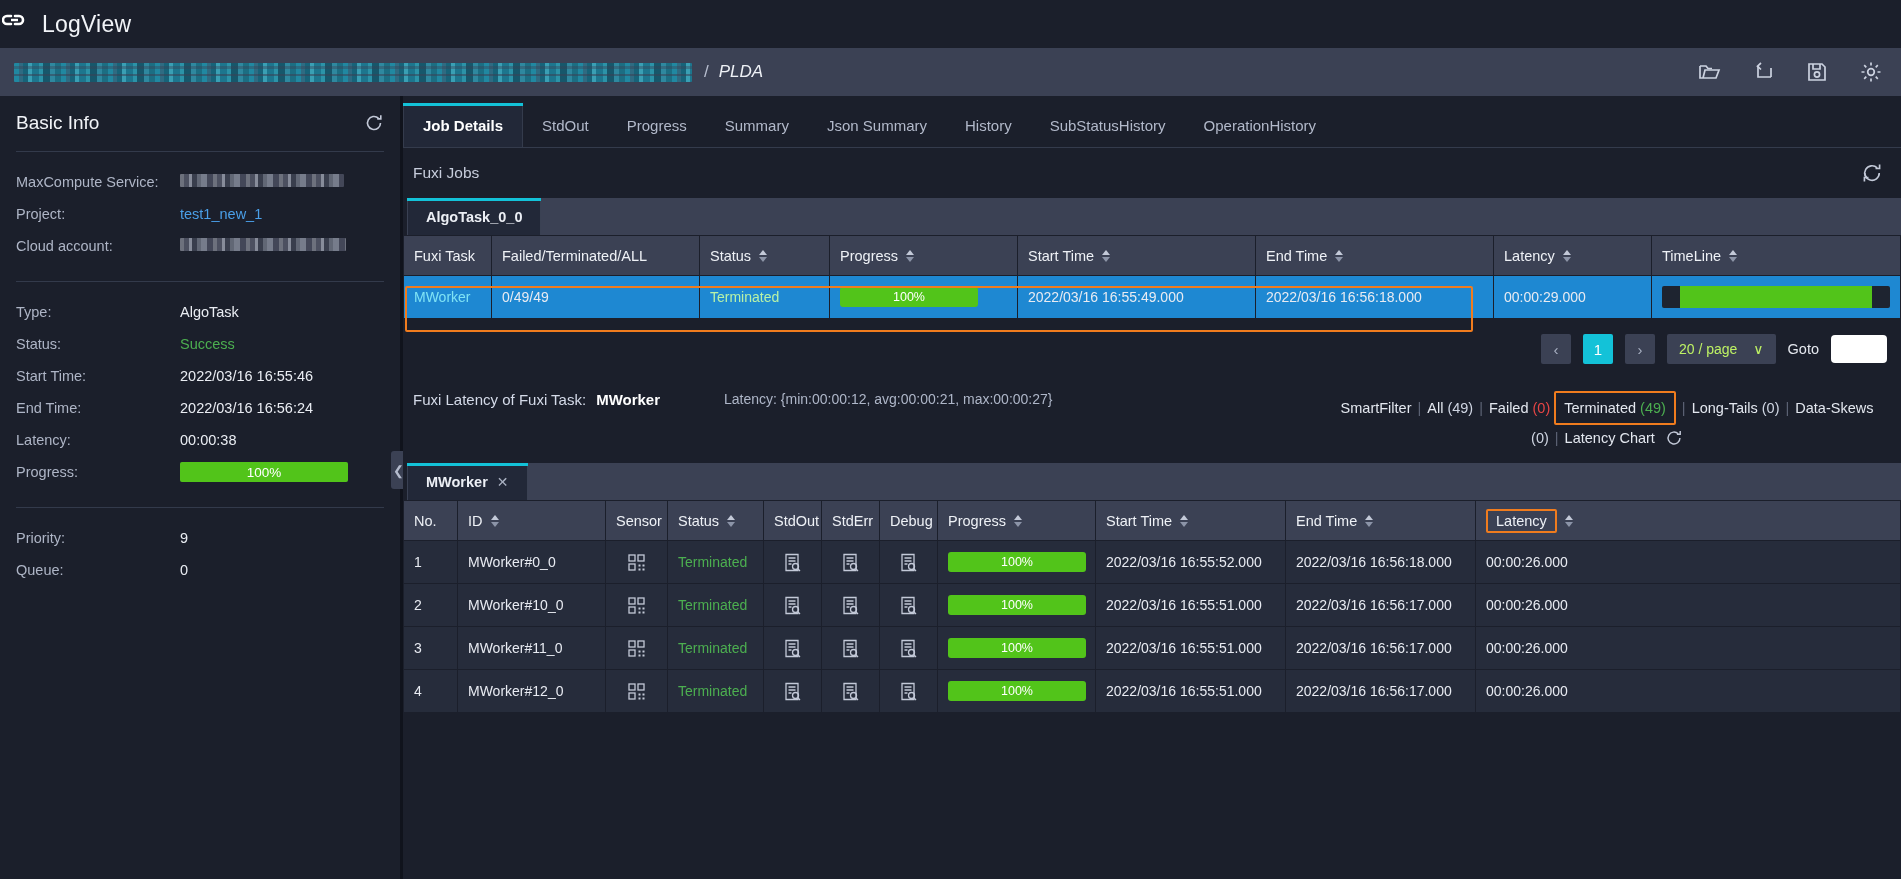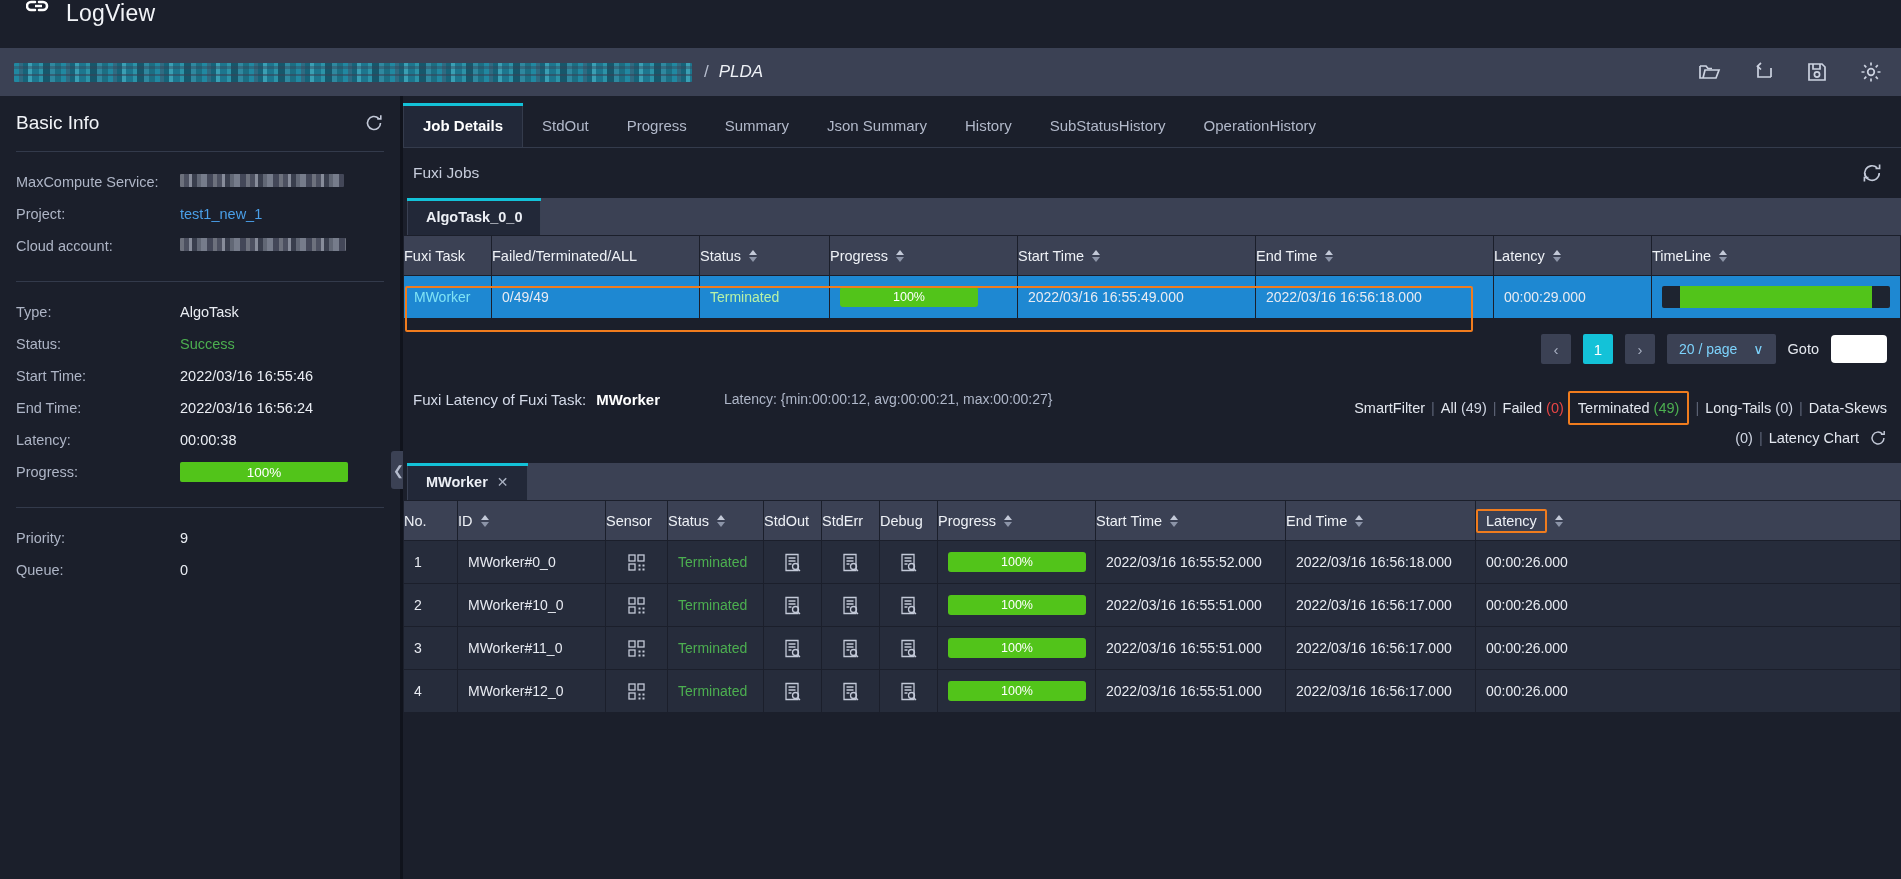--- a/index.html
+++ b/index.html
@@ -14,8 +14,8 @@
   
   .titlebar {
     height: 48px; background: #1b1f2b;
-    display: flex; align-items: flex-start; gap: 14px;
-    padding-left: 26px;
+    display: flex; align-items: center; gap: 14px;
+    padding-left: 2px;
   }
   .logo-box {
     width: 26px; height: 20px; position: relative;

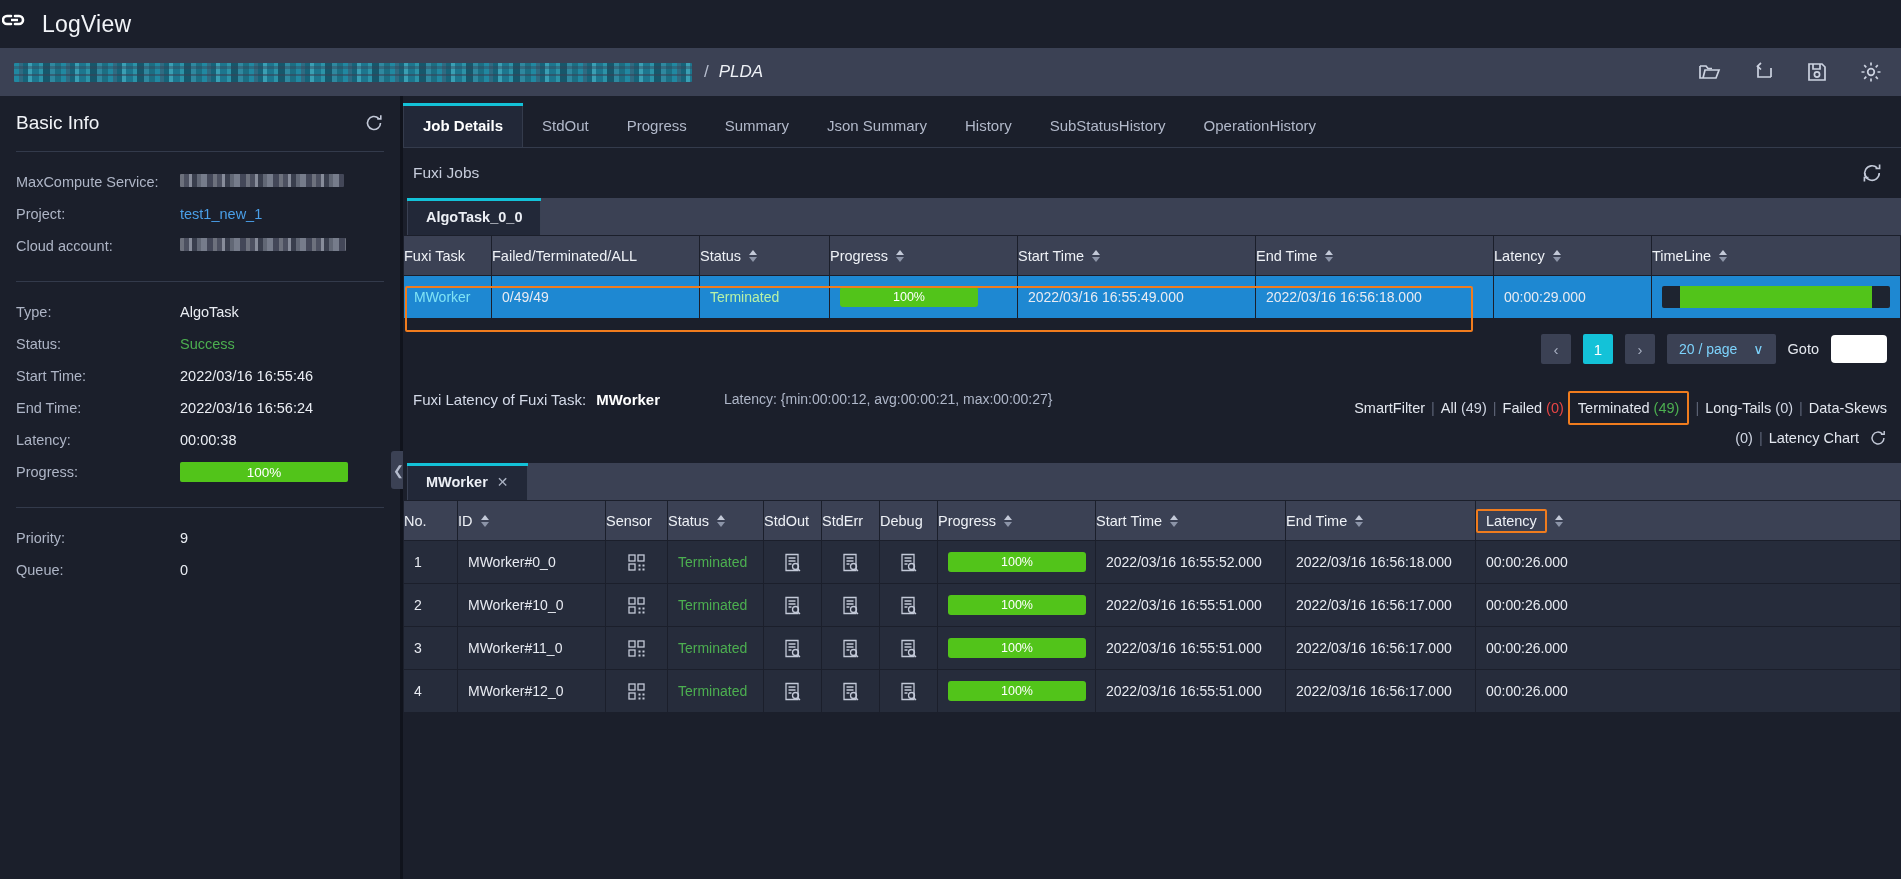--- a/index.html
+++ b/index.html
@@ -151,7 +151,7 @@
   table { border-collapse: collapse; width: 100%; table-layout: fixed; }
   th {
     background: #3b4154; color: #eef1f6; font-size: 14.5px; font-weight: normal;
-    text-align: left; padding: 0 0; height: 40px;
+    text-align: left; padding: 0 10px; height: 40px;
     border: 1px solid #1b1f2b; white-space: nowrap;
   }
   th .thin { display: flex; align-items: center; gap: 8px; }

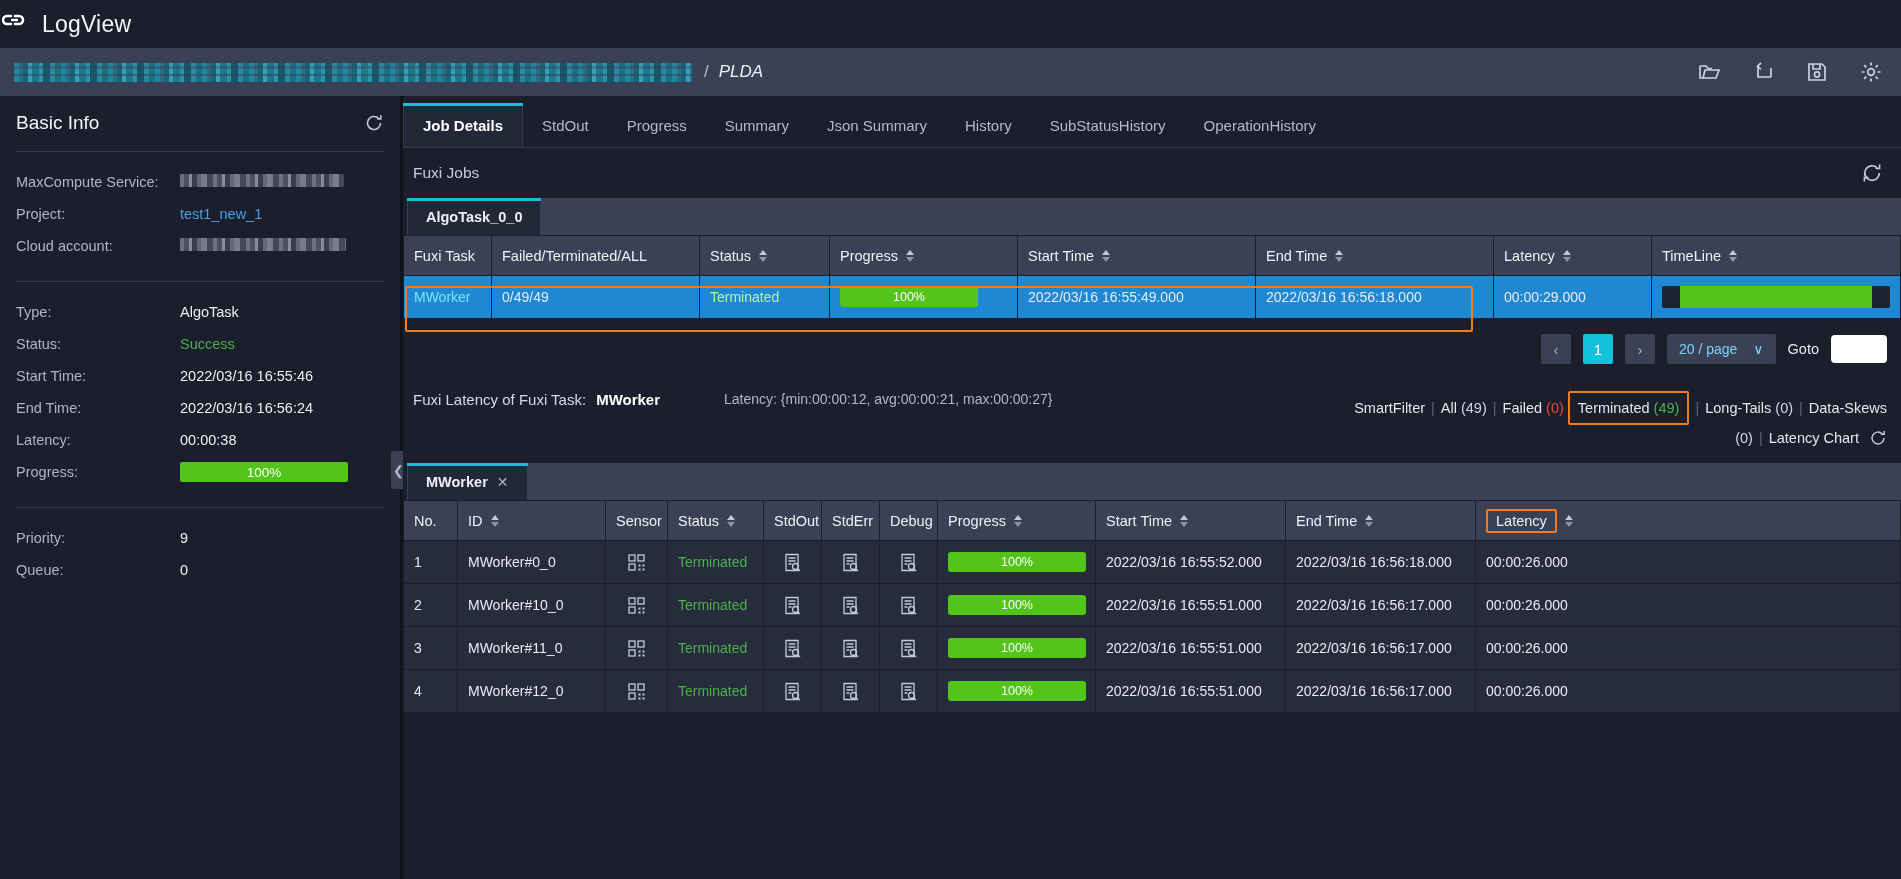--- a/index.html
+++ b/index.html
@@ -195,7 +195,7 @@
   }
   .pg-btn.cur { background: #13c2d8; color: #fff; }
   .pg-size {
-    height: 30px; background: #3b4154; border-radius: 2px; color: #7dd3fc;
+    height: 30px; background: #3b4154; border-radius: 2px; color: #bef264;
     display: flex; align-items: center; gap: 16px; padding: 0 12px;
     font-size: 14px; cursor: pointer;
   }

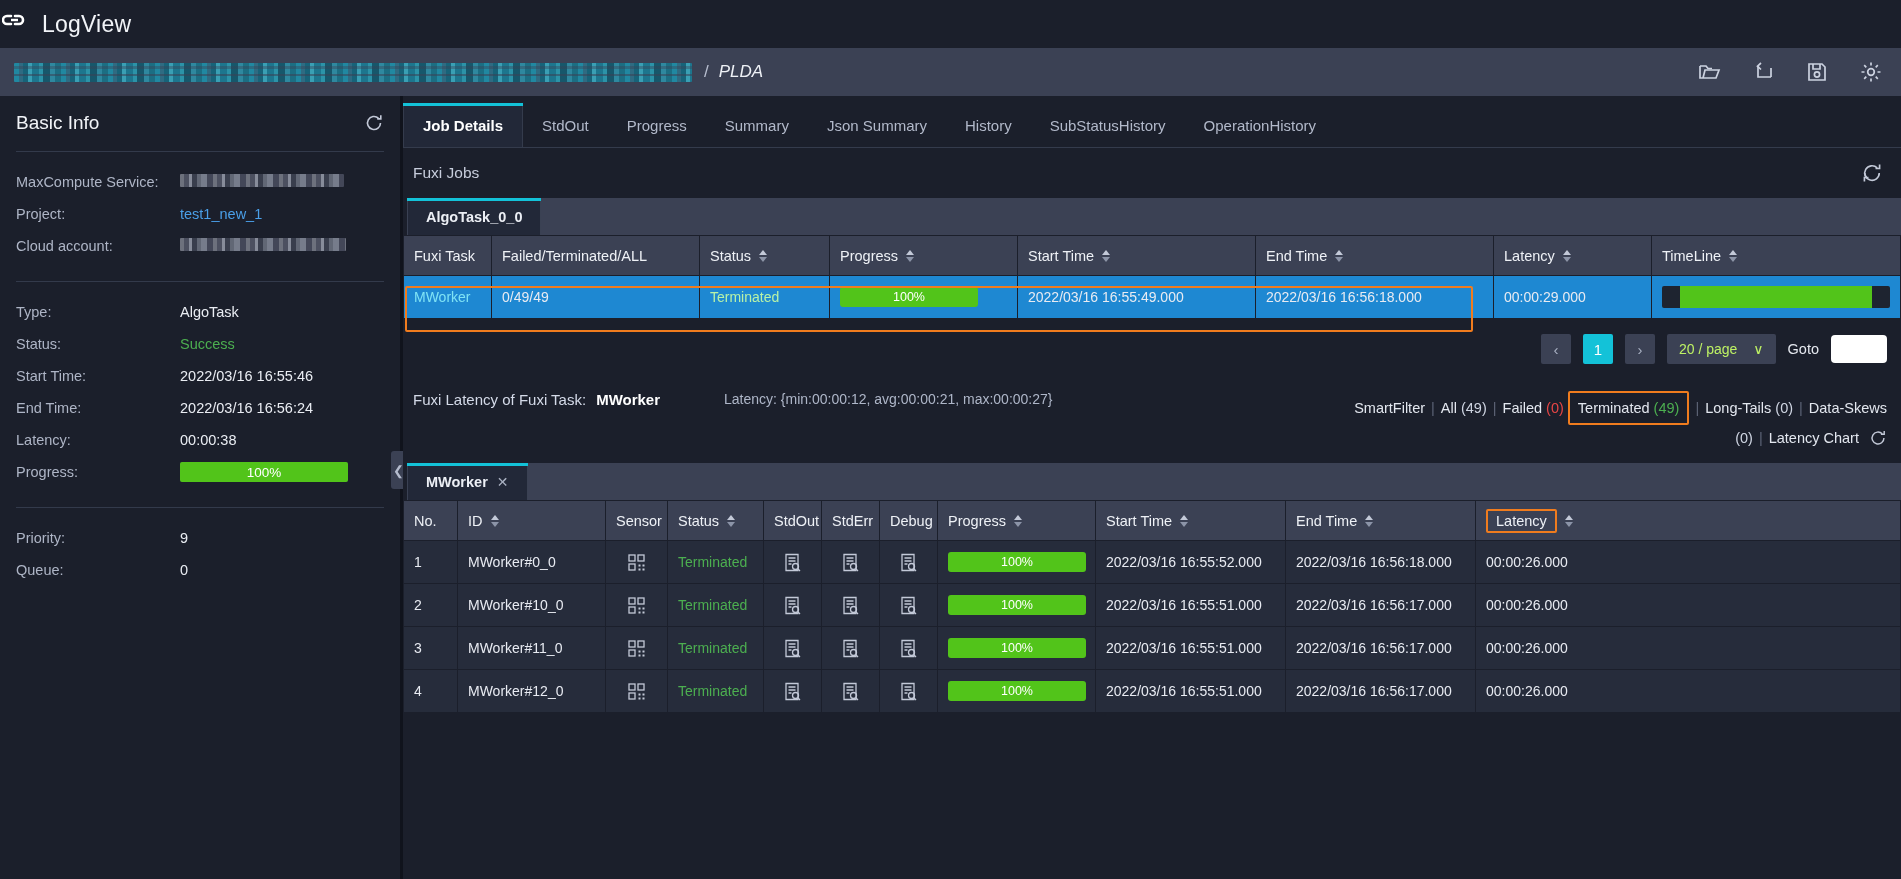--- a/index.html
+++ b/index.html
@@ -214,7 +214,7 @@
   .inst-task { font-size: 15px; color: #ffffff; font-weight: bold; }
   .inst-latency { font-size: 14px; color: #aeb6c8; margin-left: 40px; }
   .filters {
-    margin-left: auto; text-align: right; font-size: 14.5px; color: #e3e7ef;
+    margin-left: auto; text-align: center; font-size: 14.5px; color: #e3e7ef;
     max-width: 560px; line-height: 26px;
   }
   .filters .sep { color: #5d6476; margin: 0 6px; }

